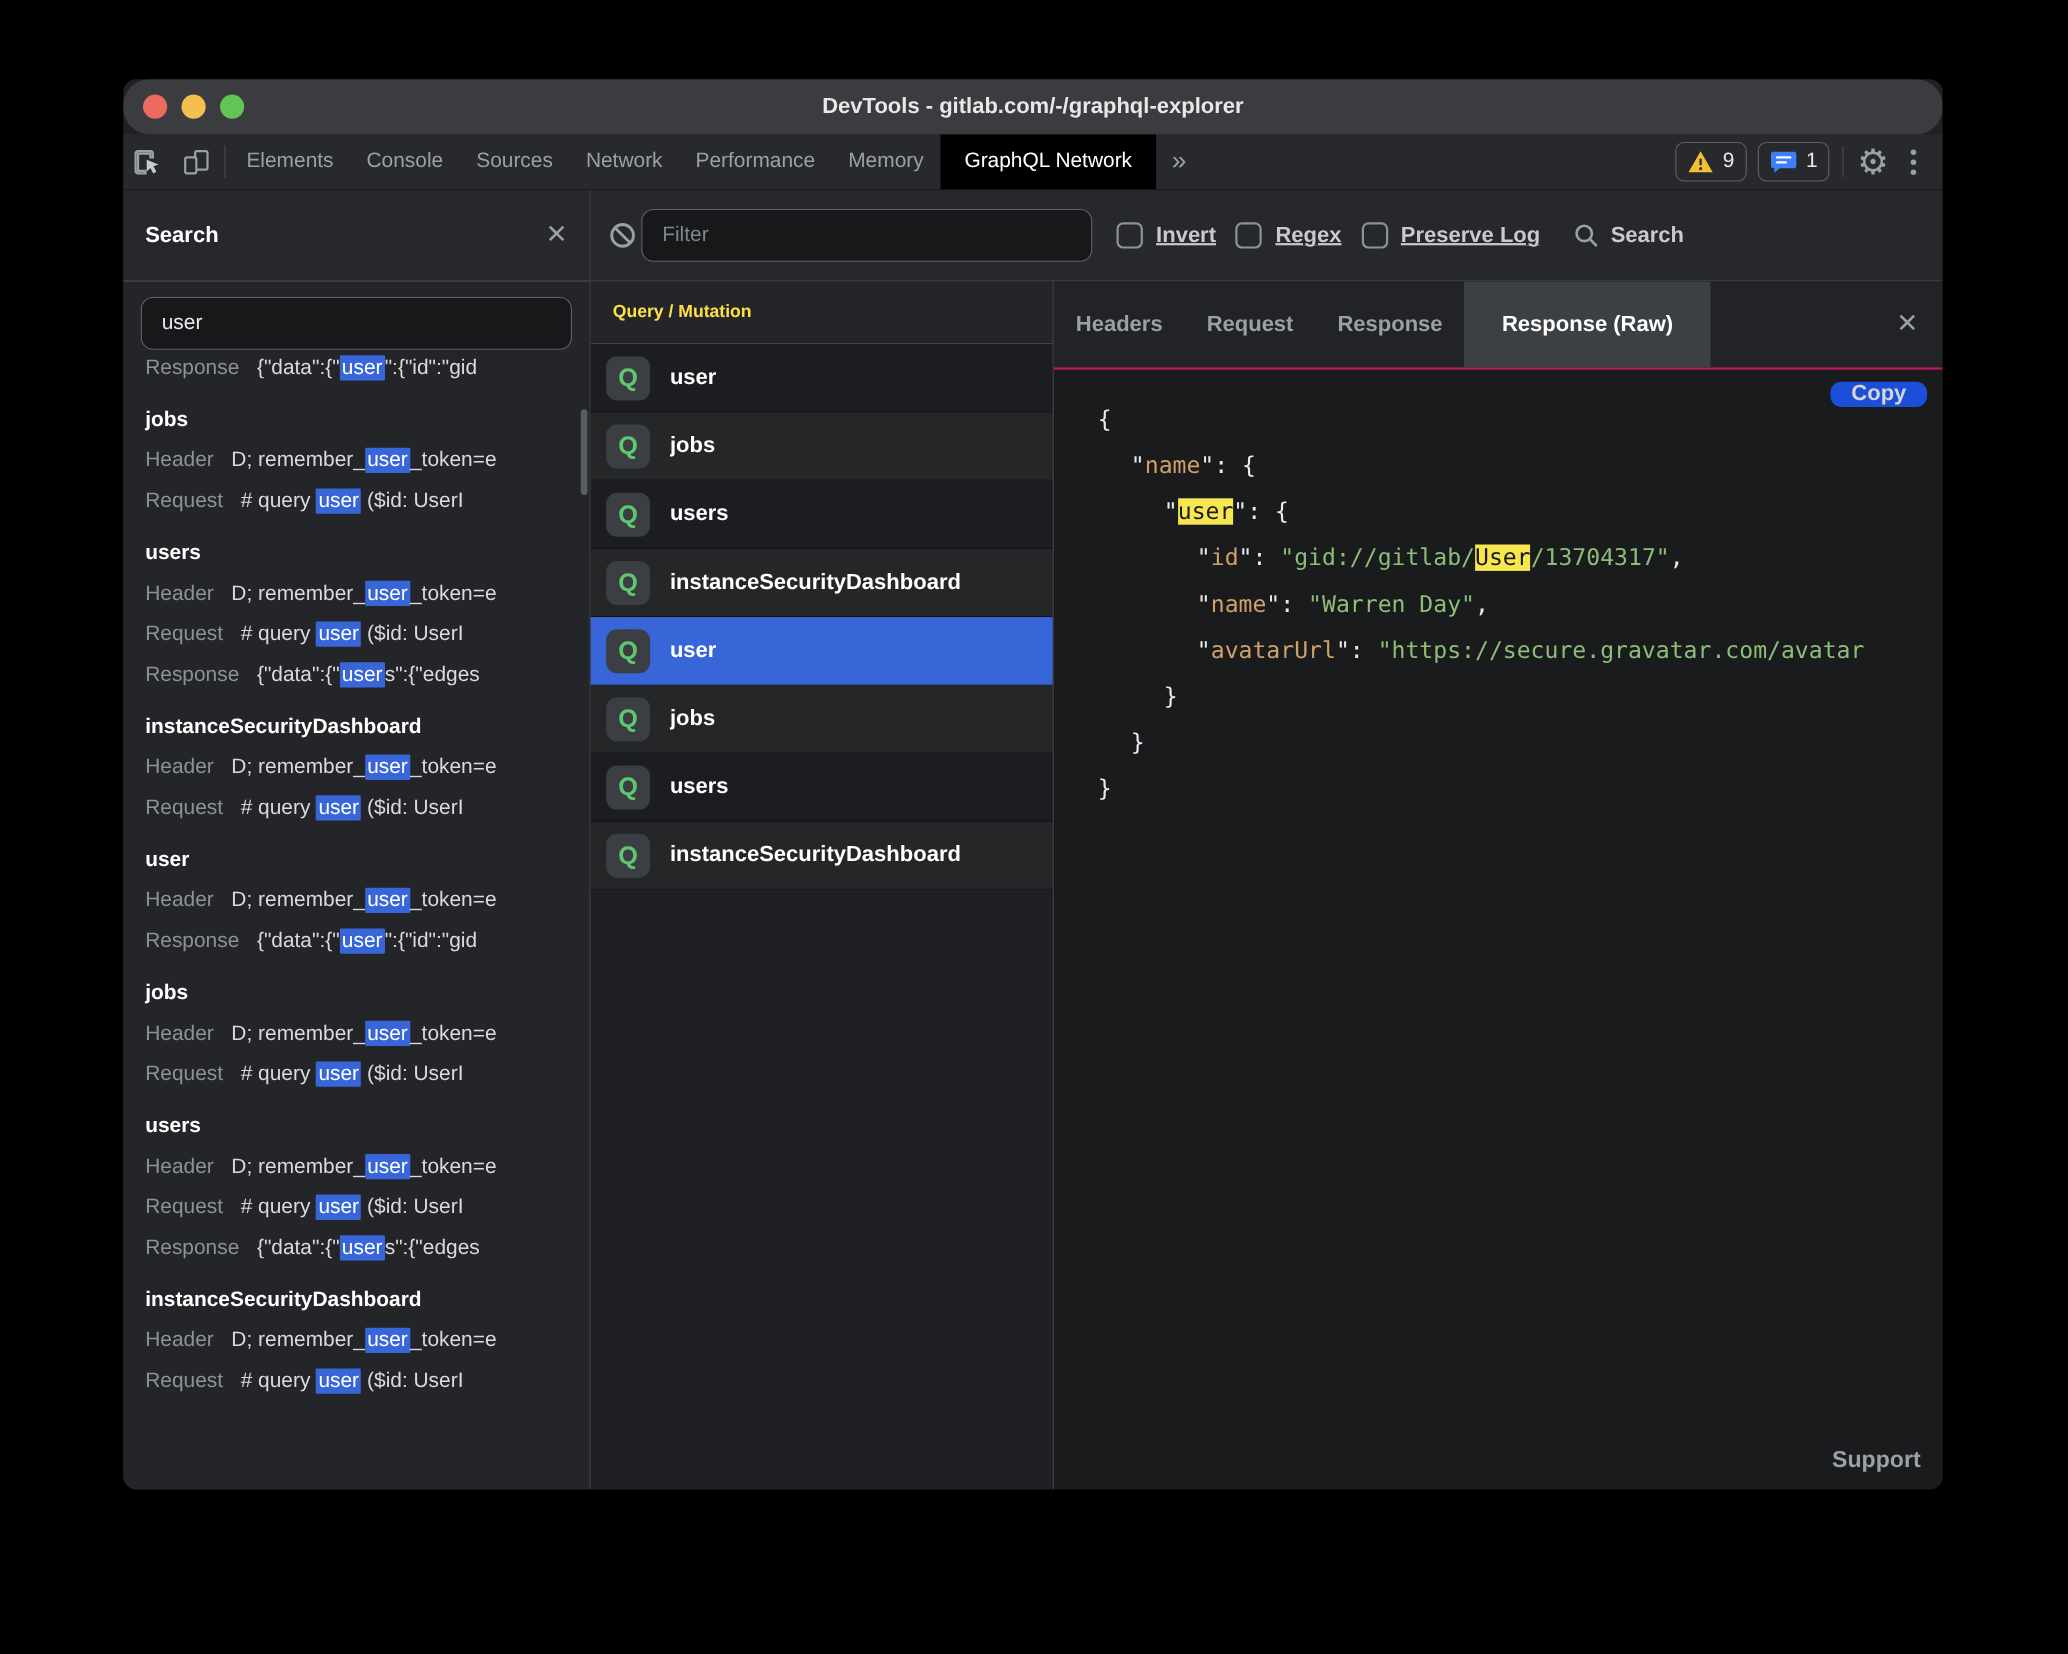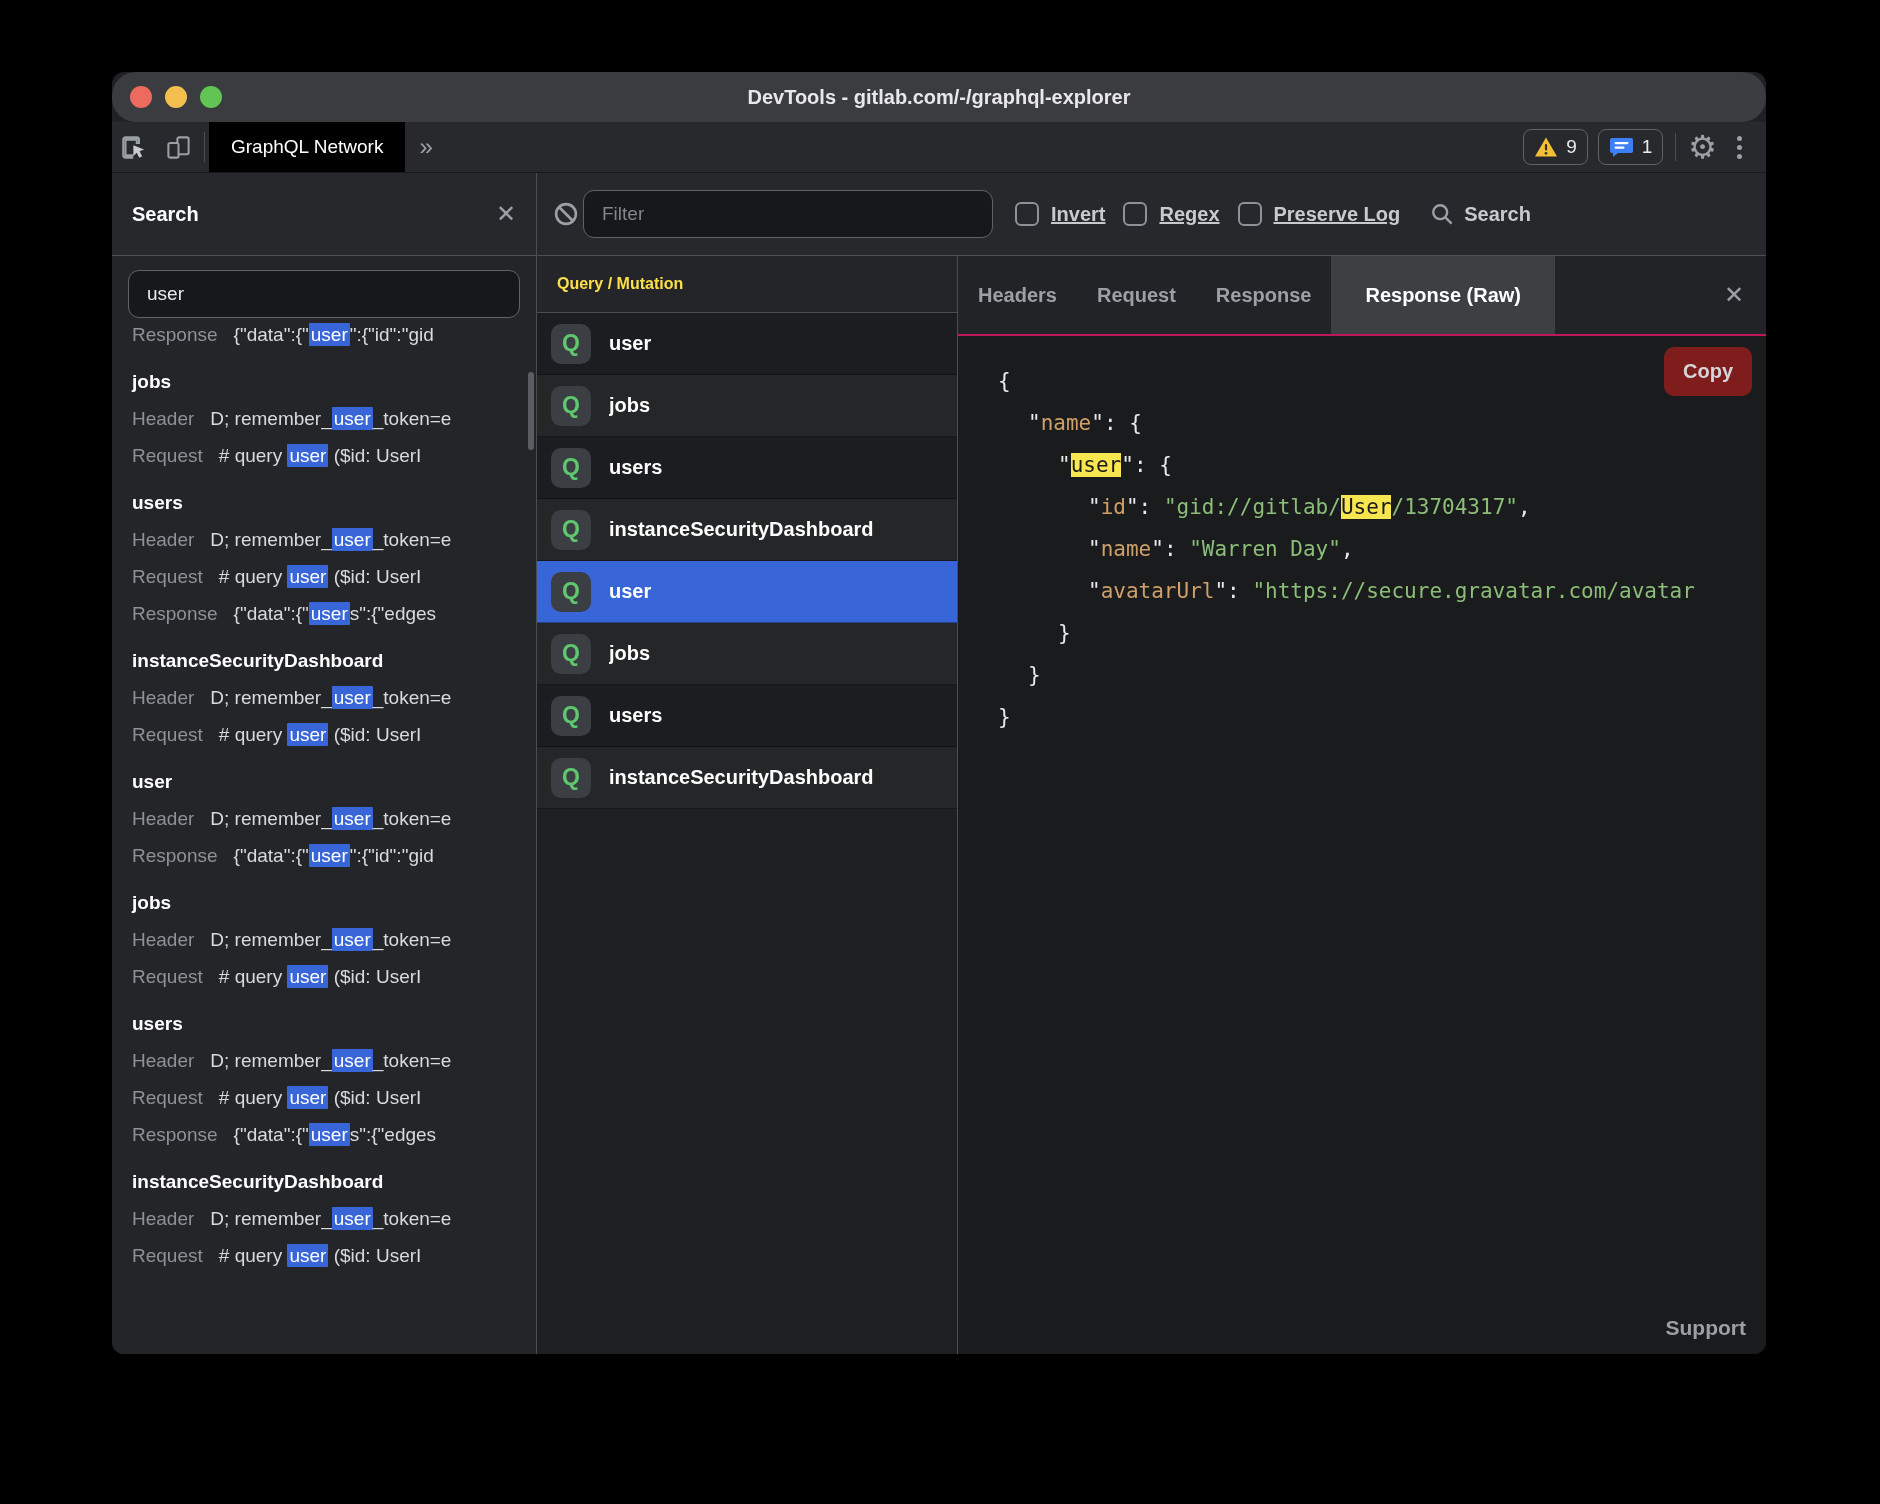--- a/index.html
+++ b/index.html
@@ -118,6 +118,14 @@
       </svg>
     </div>
     <div class="vdiv"></div>
+    <div style="display:flex;align-items:stretch;">
+        <div class="dt-tab">Elements</div>
+        <div class="dt-tab">Console</div>
+        <div class="dt-tab">Sources</div>
+        <div class="dt-tab">Network</div>
+        <div class="dt-tab">Performance</div>
+        <div class="dt-tab">Memory</div>
+      </div>
     <div class="dt-tab active">GraphQL Network</div>
     <div class="overflow">»</div>
     <div class="dt-right">

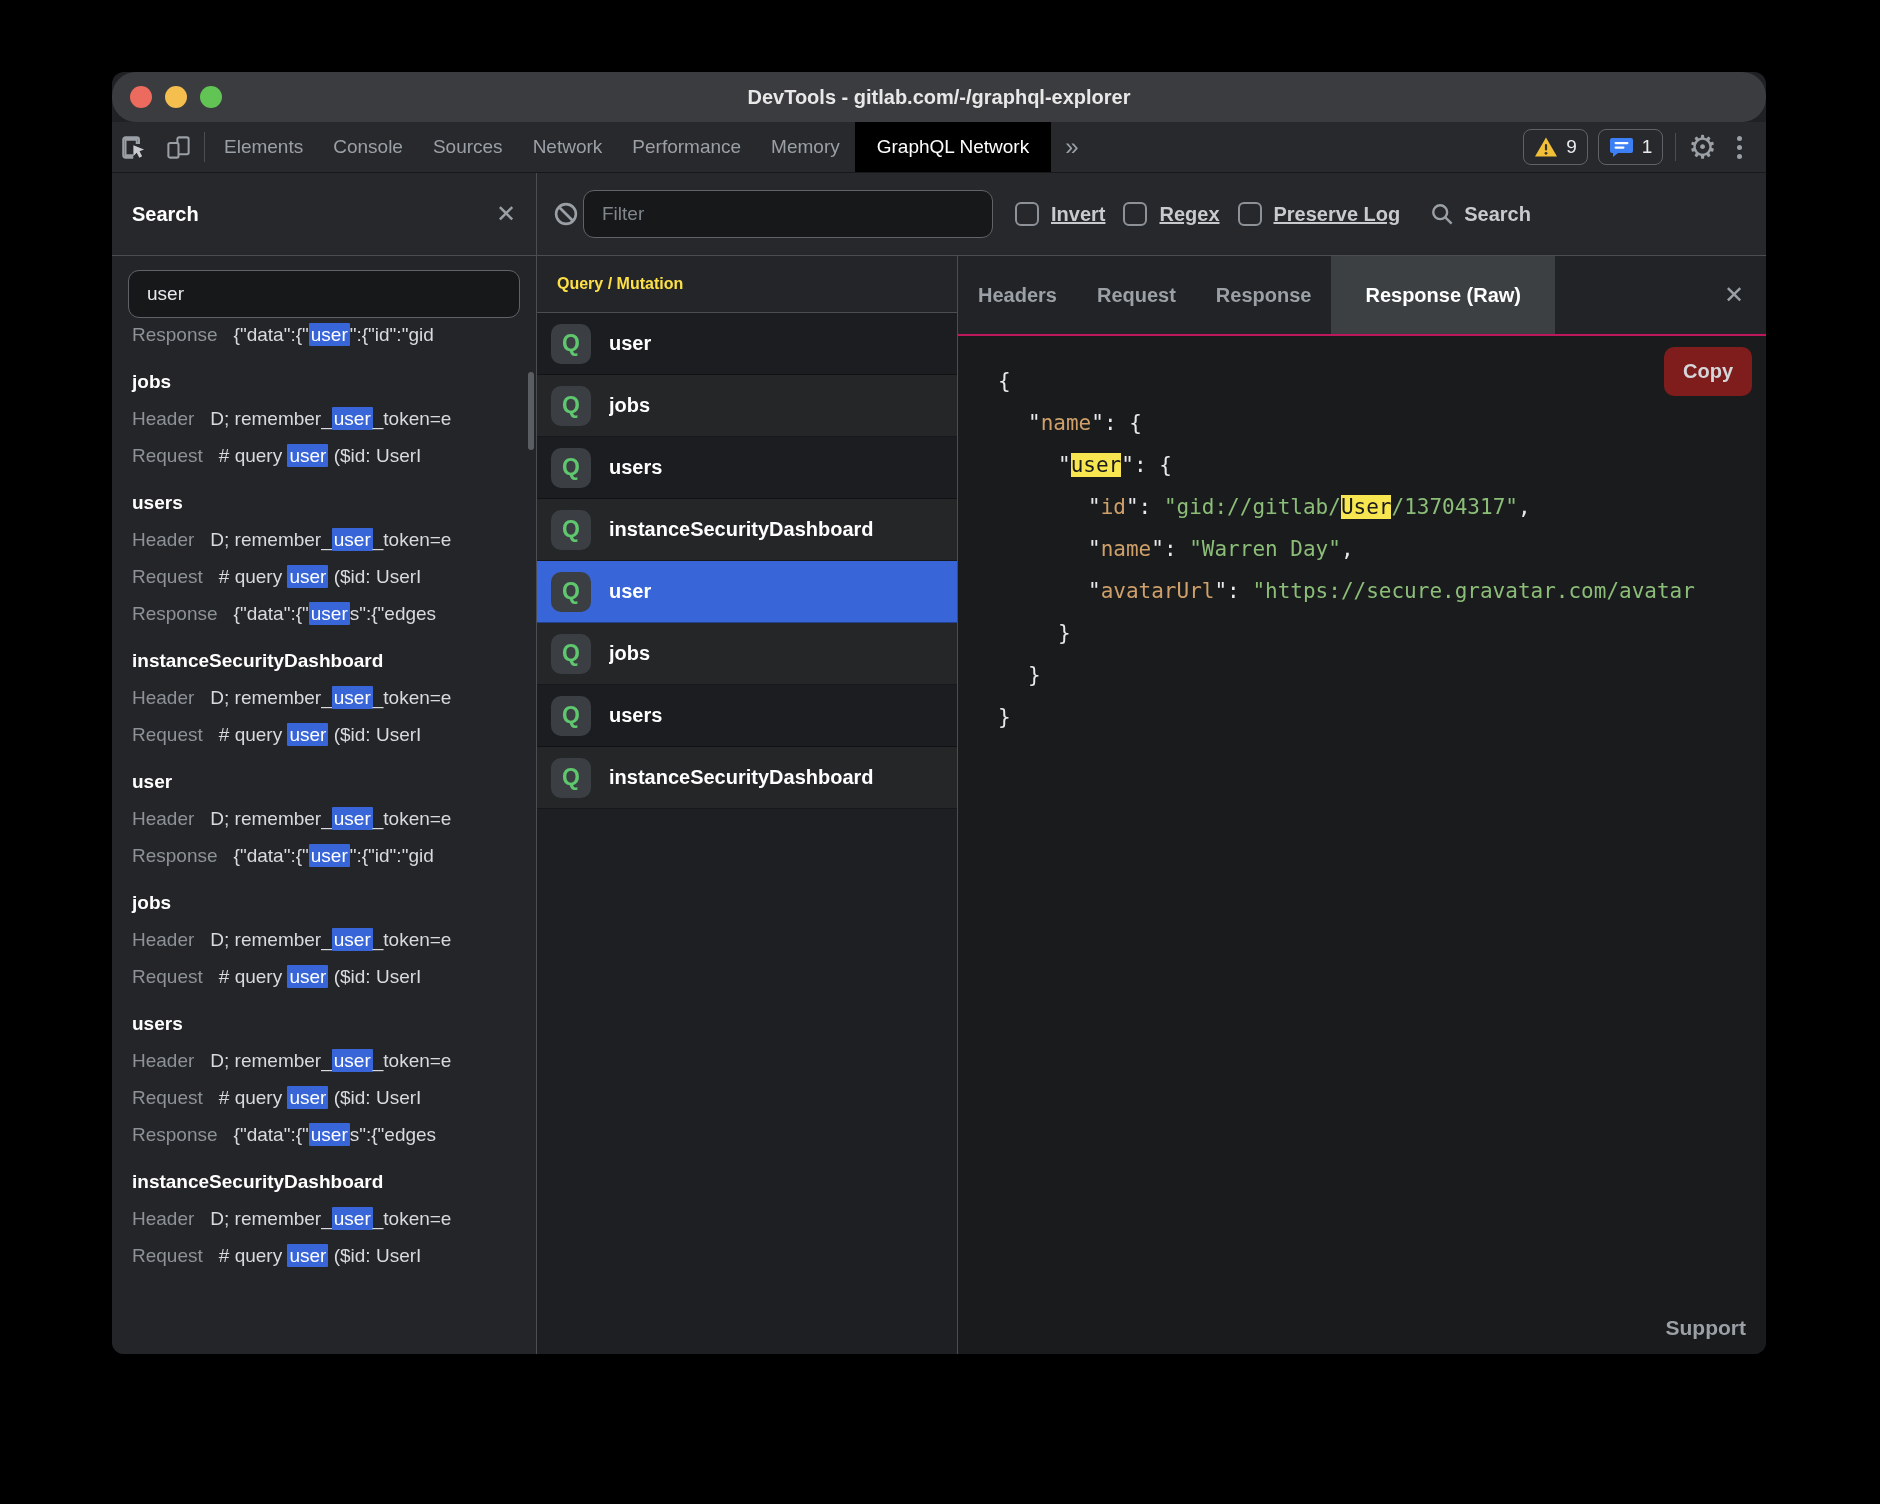--- a/index.html
+++ b/index.html
@@ -80,8 +80,8 @@
   .dtab.active{background:#3d4043;color:#fff;padding:0 34px;}
   .dtabs .xbtn{margin-left:auto;display:flex;align-items:center;padding:0 22px;}
   .jsonarea{flex:1;position:relative;overflow:hidden;padding:24px 0 0 40px;}
-  .copybtn{position:absolute;top:11px;right:14px;background:#7f1d1d;color:#d4d6d9;font-size:20px;
-    font-weight:700;border:none;border-radius:10px;padding:13px 19px;font-family:"Liberation Sans",sans-serif;}
+  .copybtn{position:absolute;top:11px;right:14px;background:#1d4ed8;color:#d4d6d9;font-size:20px;
+    font-weight:700;border:none;border-radius:10px;padding:0 19px;font-family:"Liberation Sans",sans-serif;}
   .code-line{font-family:"DejaVu Sans Mono",monospace;font-size:21px;line-height:42px;white-space:pre;}
   .tok-p{color:#e8eaed;}
   .tok-k{color:#cfa069;}

